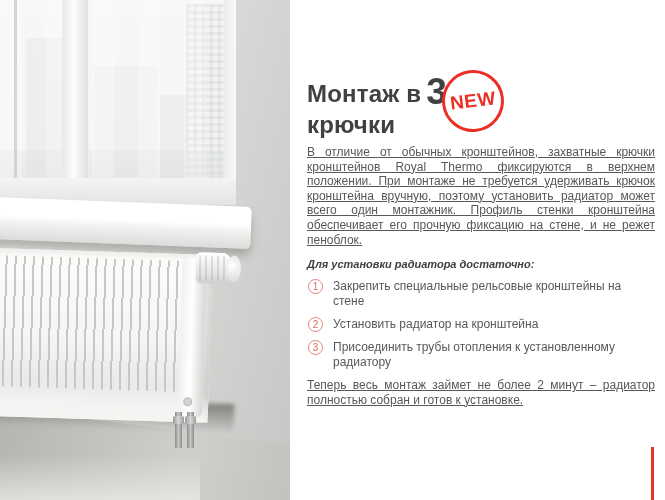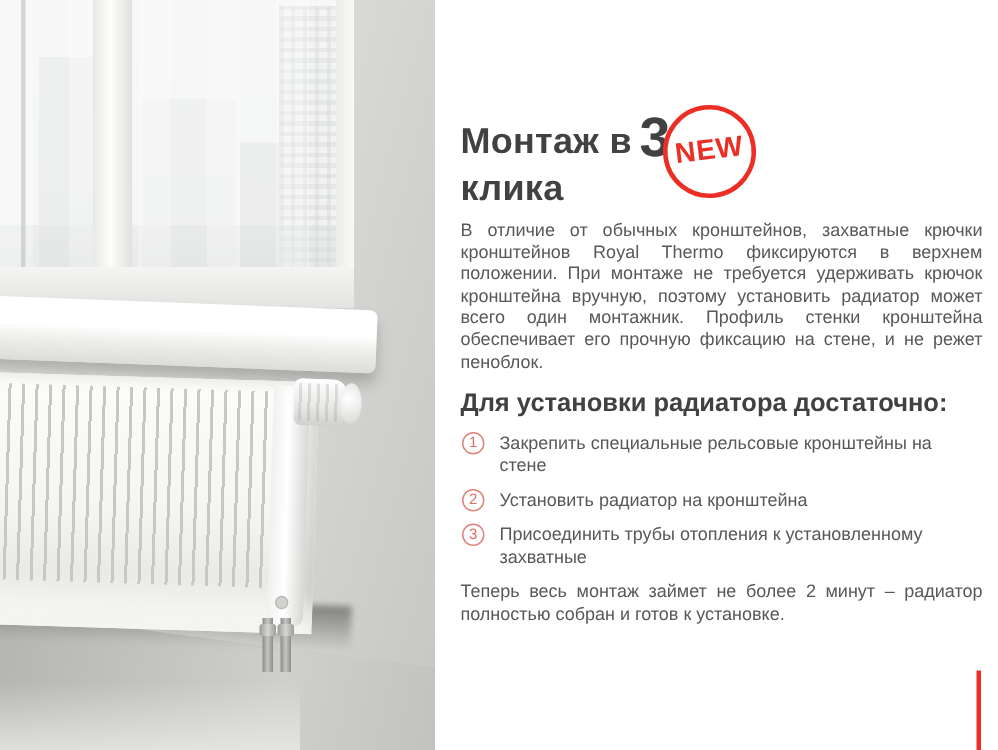--- a/index.html
+++ b/index.html
@@ -138,7 +138,7 @@
 </div>
 
 <div class="content">
-  <h1 class="title"><span>Монтаж в</span><span class="big">3</span><br><span>клика</span></h1>
+  <h1 class="title"><span>Монтаж в</span><span class="big">3</span><br><span>крючки</span></h1>
 
   <div class="badge">
     <span class="badge-label">NEW</span>

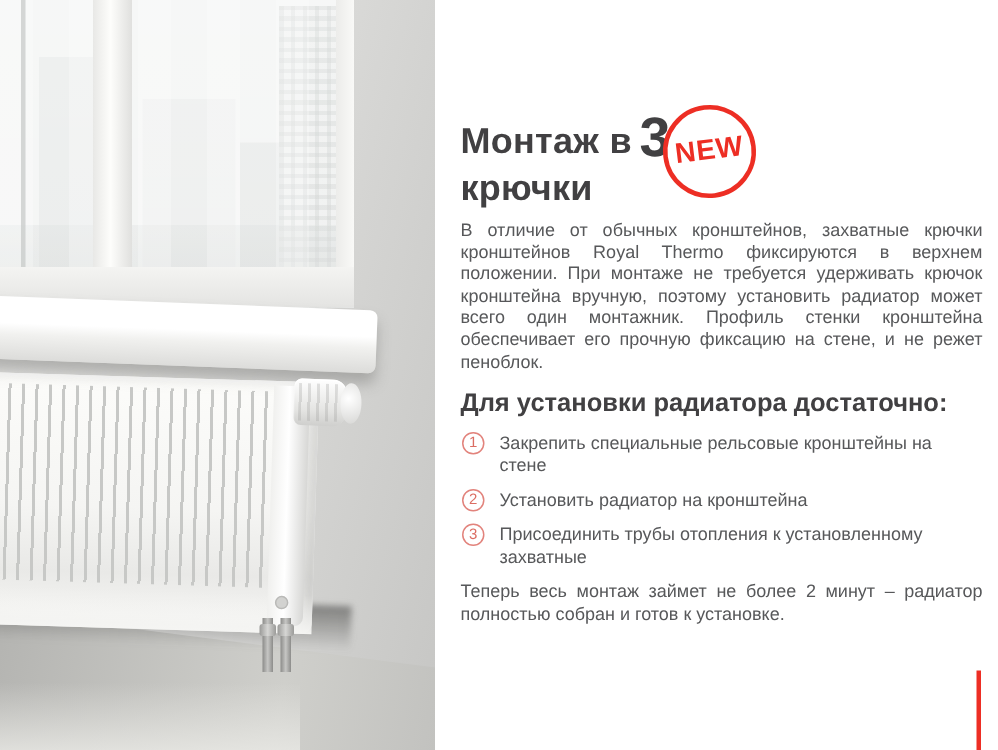--- a/index.html
+++ b/index.html
@@ -88,7 +88,7 @@
     border-radius:50%;display:flex;align-items:center;justify-content:center;transform:rotate(-7deg);
     background:#fff;}
   .badge-label{color:var(--accent-red);font-weight:bold;font-size:19px;letter-spacing:.5px;}
-  .p{font-size:12px;line-height:14.6px;text-align:justify;margin:0 0 11px 0;}
+  .p{font-size:12px;line-height:14.6px;text-align:justify;margin:0 0 11px 0;text-decoration:underline;}
   .p.first{margin-top:5px;}
   .steps-heading{font-size:17px;font-weight:bold;color:var(--heading-text);margin:0 0 9px 0;}
   .steps{margin:0 0 4px 0;}

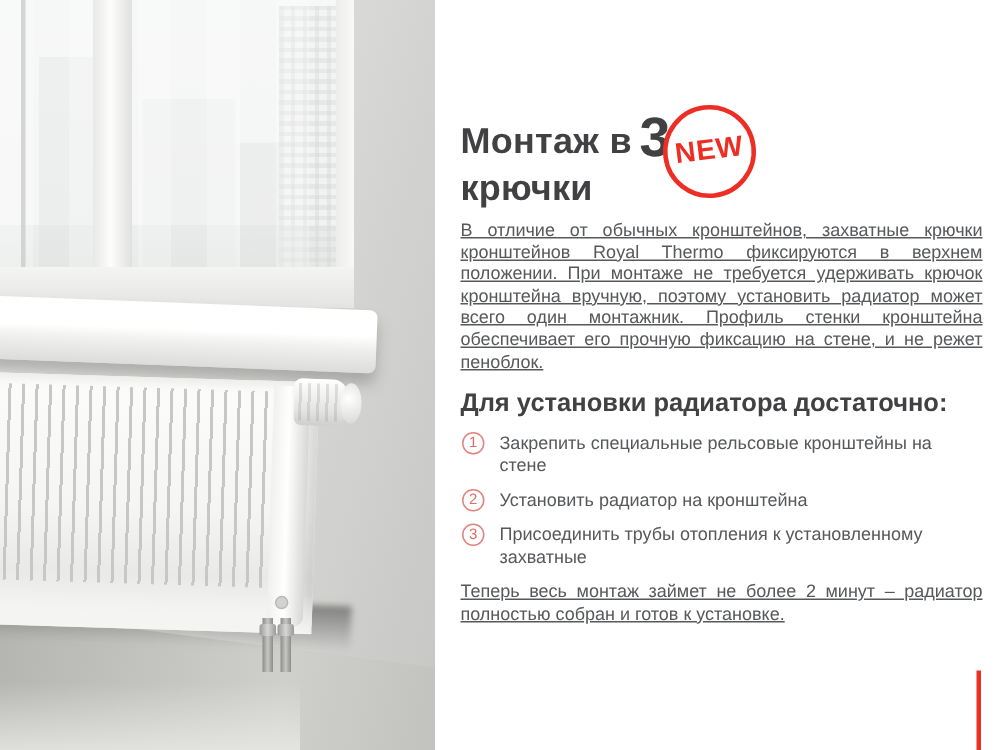--- a/index.html
+++ b/index.html
@@ -90,7 +90,7 @@
   .badge-label{color:var(--accent-red);font-weight:bold;font-size:19px;letter-spacing:.5px;}
   .p{font-size:12px;line-height:14.6px;text-align:justify;margin:0 0 11px 0;text-decoration:underline;}
   .p.first{margin-top:5px;}
-  .steps-heading{font-size:17px;font-weight:bold;color:var(--heading-text);margin:0 0 9px 0;}
+  .steps-heading{font-size:11px;font-weight:bold;color:var(--heading-text);margin:0 0 9px 0;font-style:italic;}
   .steps{margin:0 0 4px 0;}
   .step{display:flex;align-items:flex-start;margin-bottom:8px;font-size:12px;line-height:15px;}
   .step-num{flex:0 0 auto;width:15px;height:15px;border-radius:50%;border:1px solid #e2837c;

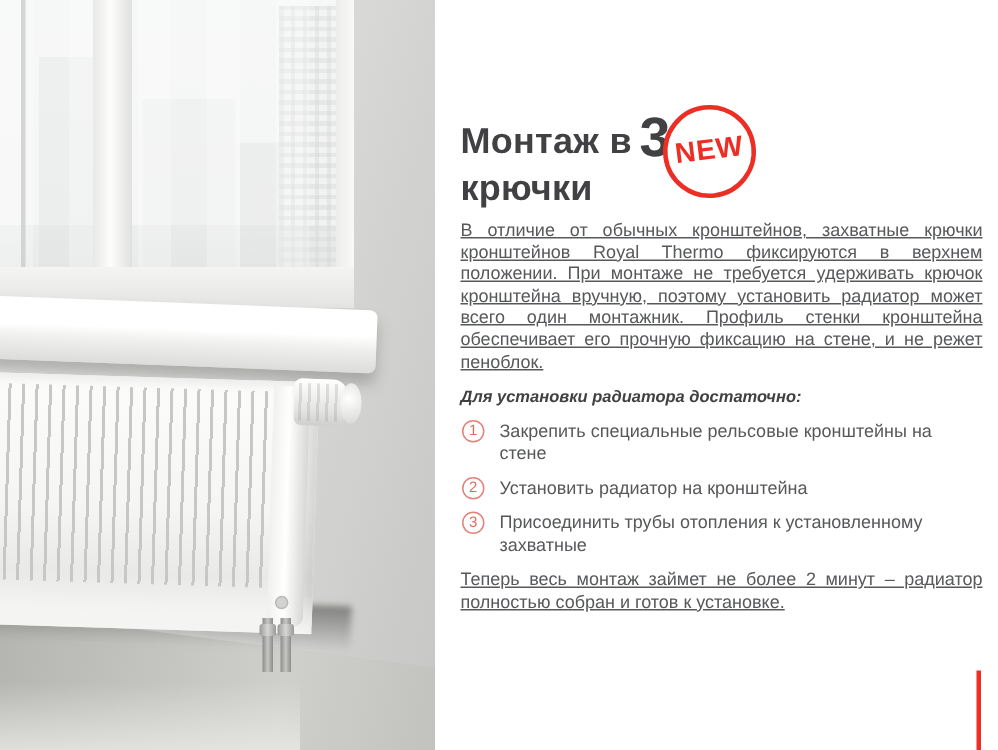--- a/index.html
+++ b/index.html
@@ -159,7 +159,7 @@
     </div>
     <div class="step">
       <span class="step-num">3</span>
-      <span class="step-text">Присоединить трубы отопления к установленному захватные</span>
+      <span class="step-text">Присоединить трубы отопления к установленному радиатору</span>
     </div>
   </div>
 

